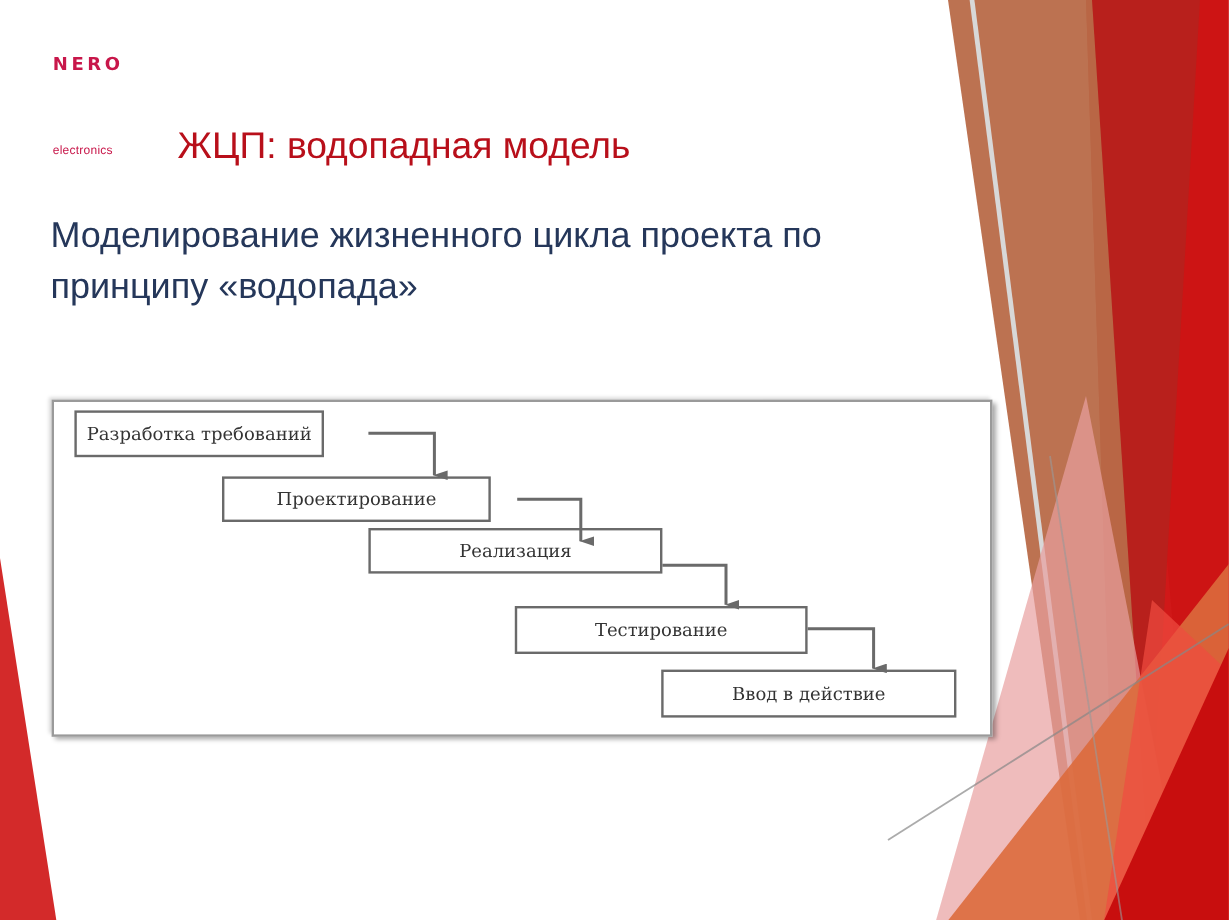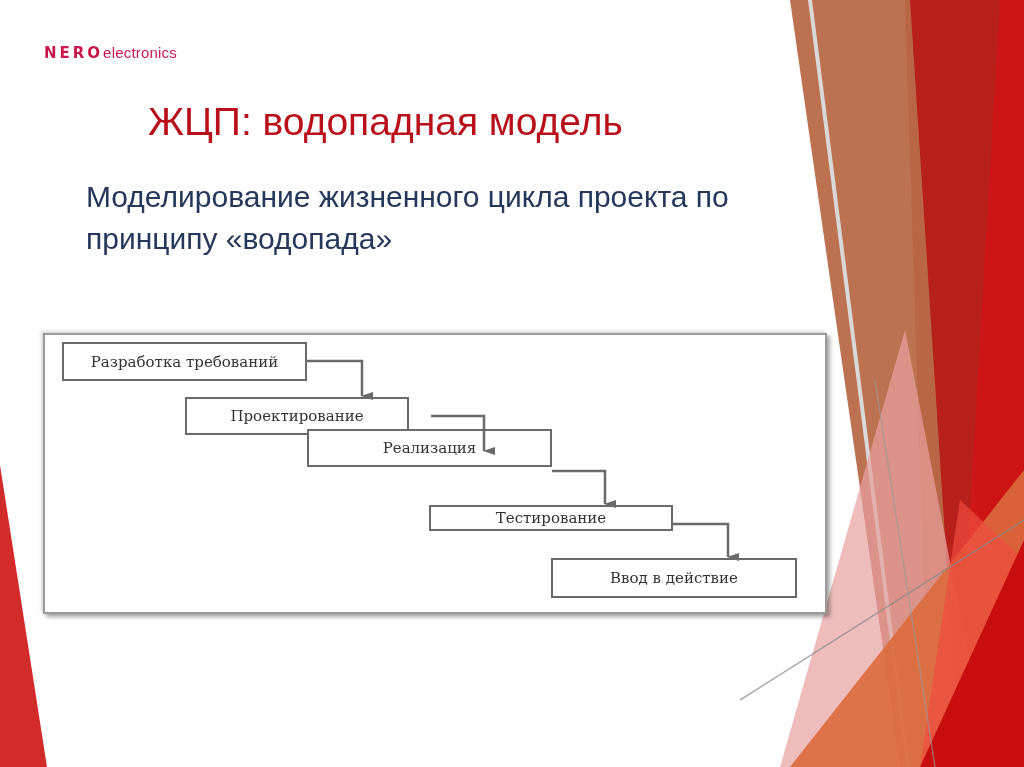--- a/index.html
+++ b/index.html
@@ -5,7 +5,7 @@
   html, body { margin:0; padding:0; }
   body { width:1024px; height:767px; position:relative; overflow:hidden; background:#ffffff; font-family:"Liberation Sans", sans-serif; }
   .deco { position:absolute; left:0; top:0; width:1024px; height:767px; }
-  .logo { position:absolute; left:44px; top:44px; display:flex; align-items:baseline; gap:0; }
+  .logo { position:absolute; left:44px; top:44px; display:flex; align-items:baseline; gap:10px;flex-direction:column; }
   .logo-main { font-family:"DejaVu Sans", sans-serif; font-weight:bold; font-size:15px; letter-spacing:3px; }
   .logo-sub { font-size:15px; letter-spacing:0.2px; }
   .title { position:absolute; left:148px; top:98px; font-size:39px; line-height:48px; white-space:nowrap; }

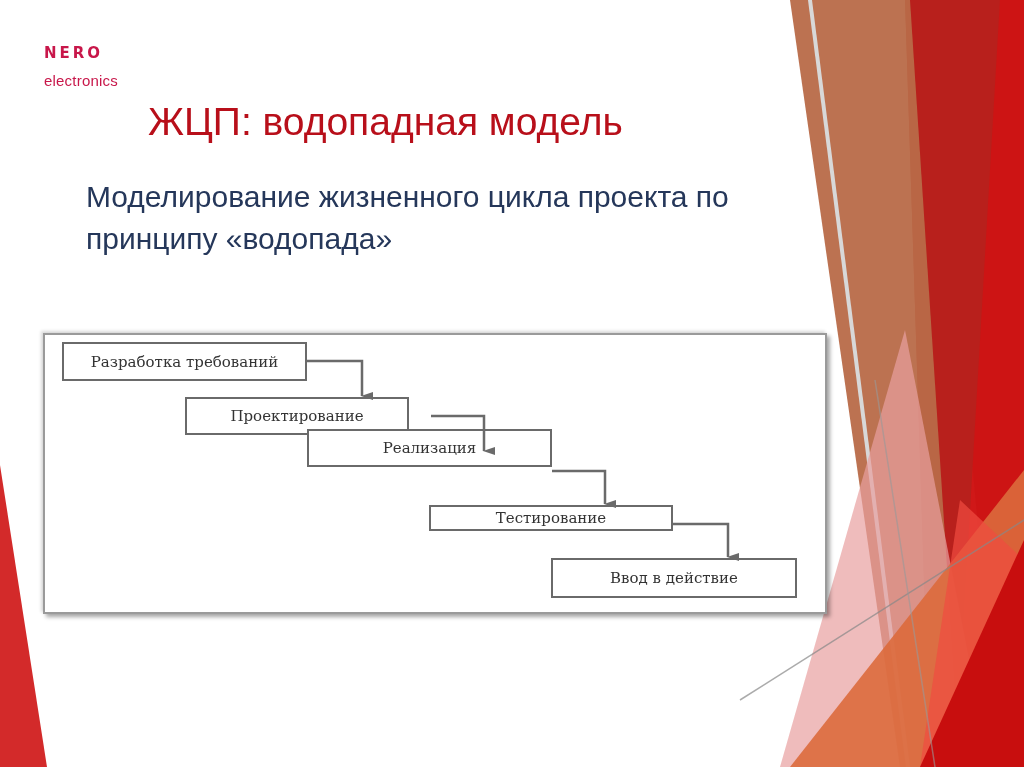--- a/index.html
+++ b/index.html
@@ -7,7 +7,7 @@
   .deco { position:absolute; left:0; top:0; width:1024px; height:767px; }
   .logo { position:absolute; left:44px; top:44px; display:flex; align-items:baseline; gap:10px;flex-direction:column; }
   .logo-main { font-family:"DejaVu Sans", sans-serif; font-weight:bold; font-size:15px; letter-spacing:3px; }
-  .logo-sub { font-size:15px; letter-spacing:0.2px; }
+  .logo-sub { font-size:10px; letter-spacing:0.2px;margin-top:48px; }
   .title { position:absolute; left:148px; top:98px; font-size:39px; line-height:48px; white-space:nowrap; }
   .body-text { position:absolute; left:42px; top:176px; width:780px; font-size:30px; line-height:42px;margin-left:44px; }
   .frame { position:absolute; left:43px; top:333px; width:780px; height:277px; background:#ffffff; border:2px solid #9a9a9a; box-shadow: 3px 3px 4px rgba(0,0,0,0.35), -2px -2px 3px rgba(0,0,0,0.15); }

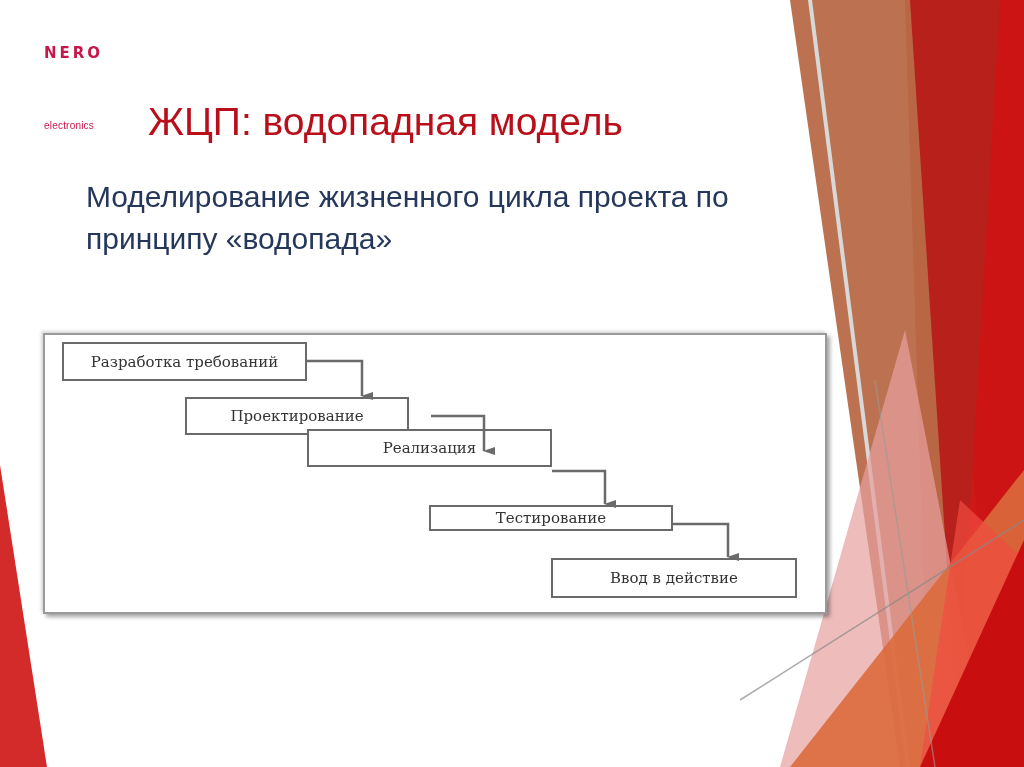--- a/index.html
+++ b/index.html
@@ -8,7 +8,7 @@
   .logo { position:absolute; left:44px; top:44px; display:flex; align-items:baseline; gap:10px;flex-direction:column; }
   .logo-main { font-family:"DejaVu Sans", sans-serif; font-weight:bold; font-size:15px; letter-spacing:3px; }
   .logo-sub { font-size:10px; letter-spacing:0.2px;margin-top:48px; }
-  .title { position:absolute; left:148px; top:98px; font-size:39px; line-height:48px; white-space:nowrap; }
+  .title { position:absolute; left:148px; top:98px; font-size:31px; line-height:48px; white-space:nowrap; }
   .body-text { position:absolute; left:42px; top:176px; width:780px; font-size:30px; line-height:42px;margin-left:44px; }
   .frame { position:absolute; left:43px; top:333px; width:780px; height:277px; background:#ffffff; border:2px solid #9a9a9a; box-shadow: 3px 3px 4px rgba(0,0,0,0.35), -2px -2px 3px rgba(0,0,0,0.15); }
   .step { position:absolute; height:36px; border:2px solid #6a6a6a; background:#fff; display:flex; align-items:center; justify-content:center; font-family:"DejaVu Serif", serif; font-size:15px; color:#333; box-sizing:border-box; }

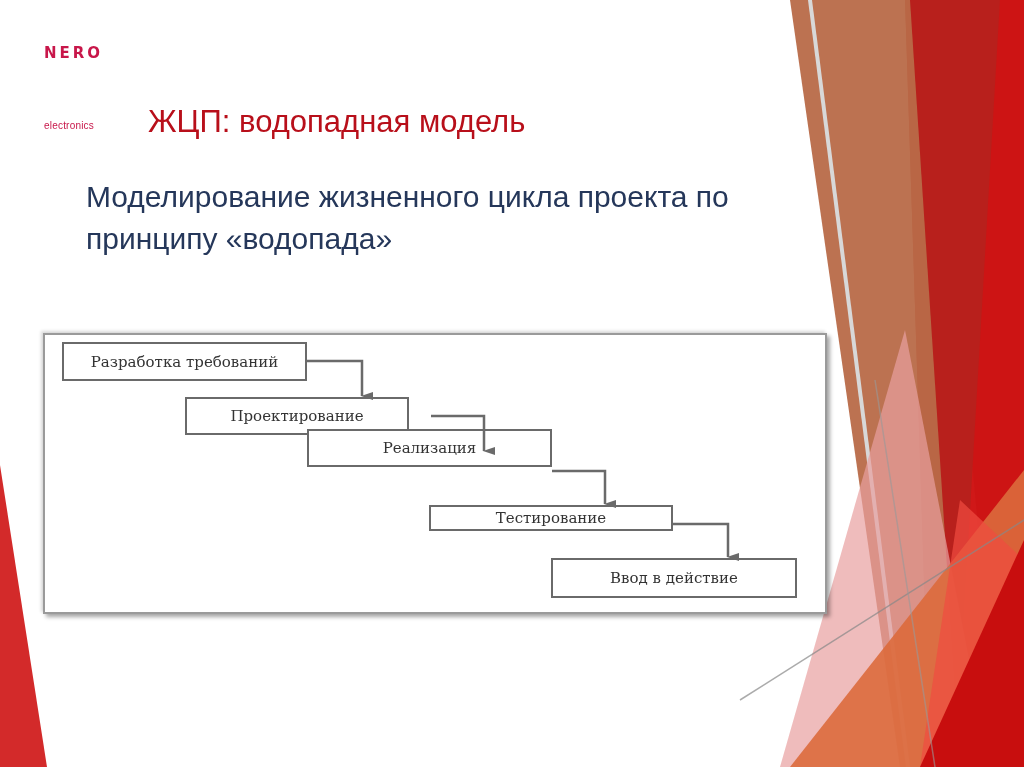--- a/index.html
+++ b/index.html
@@ -9,7 +9,7 @@
   .logo-main { font-family:"DejaVu Sans", sans-serif; font-weight:bold; font-size:15px; letter-spacing:3px; }
   .logo-sub { font-size:10px; letter-spacing:0.2px;margin-top:48px; }
   .title { position:absolute; left:148px; top:98px; font-size:31px; line-height:48px; white-space:nowrap; }
-  .body-text { position:absolute; left:42px; top:176px; width:780px; font-size:30px; line-height:42px;margin-left:44px; }
+  .body-text { position:absolute; left:42px; top:176px; width:780px; font-size:30px; line-height:42px; }
   .frame { position:absolute; left:43px; top:333px; width:780px; height:277px; background:#ffffff; border:2px solid #9a9a9a; box-shadow: 3px 3px 4px rgba(0,0,0,0.35), -2px -2px 3px rgba(0,0,0,0.15); }
   .step { position:absolute; height:36px; border:2px solid #6a6a6a; background:#fff; display:flex; align-items:center; justify-content:center; font-family:"DejaVu Serif", serif; font-size:15px; color:#333; box-sizing:border-box; }
   .conn { position:absolute; left:0; top:0; width:1024px; height:767px; pointer-events:none; }

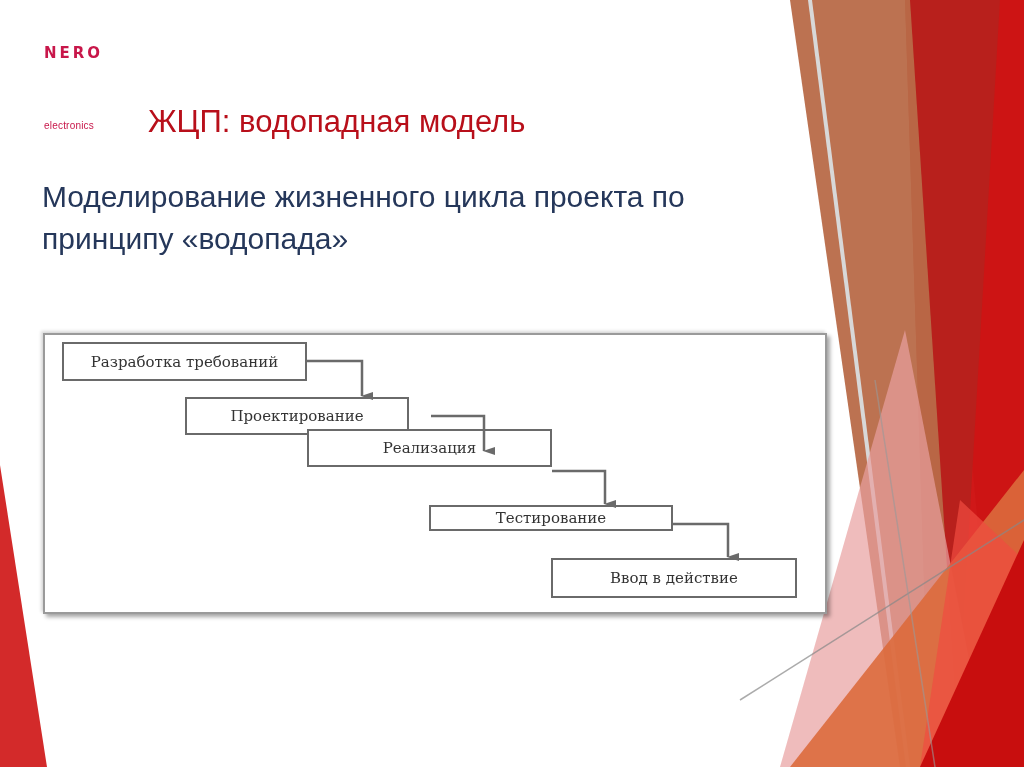--- a/index.html
+++ b/index.html
@@ -52,7 +52,7 @@
 
 <div class="frame"></div>
 
-<div class="step" style="left:62px; top:342px; width:245px; height:39px;">
+<div class="step" style="left:62px; top:342px; width:208px; height:39px;">
   <span>Разработка требований</span>
 </div>
 <div class="step" style="left:185px; top:397px; width:224px; height:38px;">

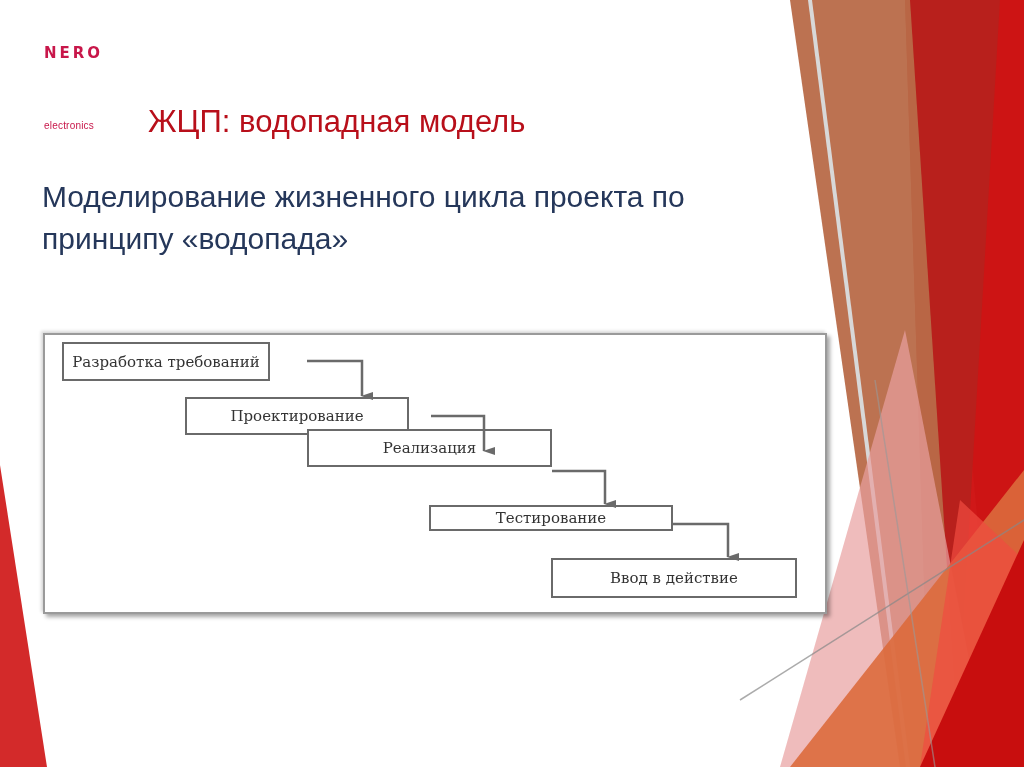--- a/index.html
+++ b/index.html
@@ -58,7 +58,7 @@
 <div class="step" style="left:185px; top:397px; width:224px; height:38px;">
   <span>Проектирование</span>
 </div>
-<div class="step" style="left:307px; top:429px; width:245px; height:38px;">
+<div class="step" style="left:307px; top:440px; width:245px; height:38px;">
   <span>Реализация</span>
 </div>
 <div class="step" style="left:429px; top:505px; width:244px; height:26px;">

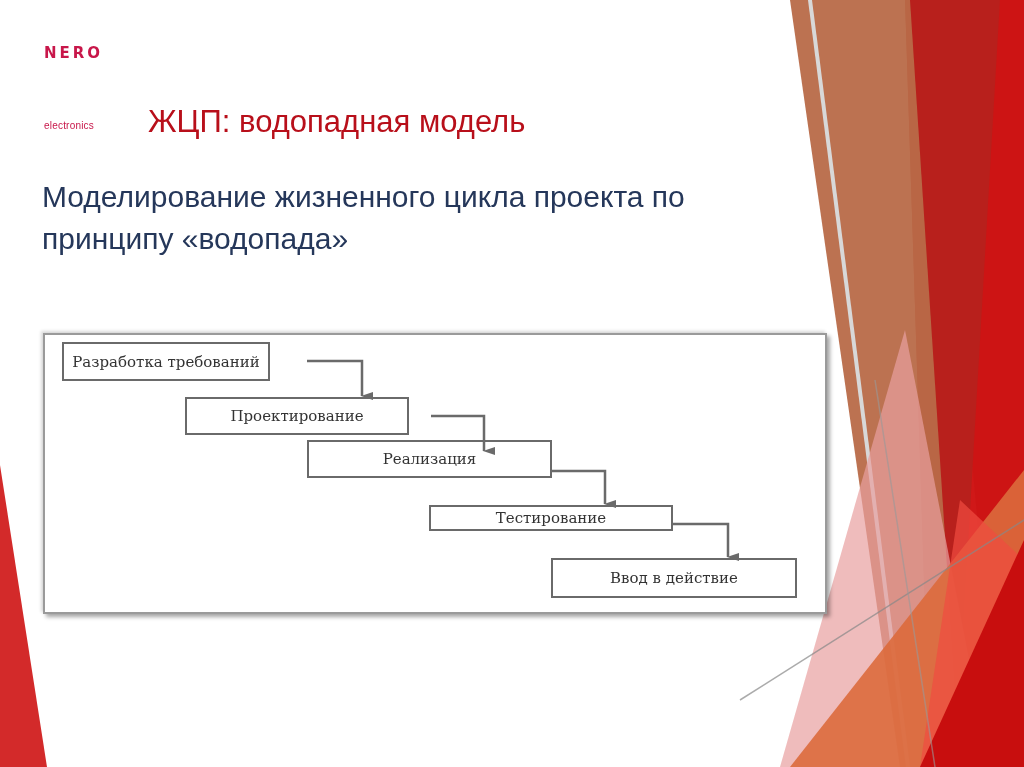--- a/index.html
+++ b/index.html
@@ -61,7 +61,7 @@
 <div class="step" style="left:307px; top:440px; width:245px; height:38px;">
   <span>Реализация</span>
 </div>
-<div class="step" style="left:429px; top:505px; width:244px; height:26px;">
+<div class="step" style="left:429px; top:505px; width:244px; height:40px;">
   <span>Тестирование</span>
 </div>
 <div class="step" style="left:551px; top:558px; width:246px; height:40px;">

